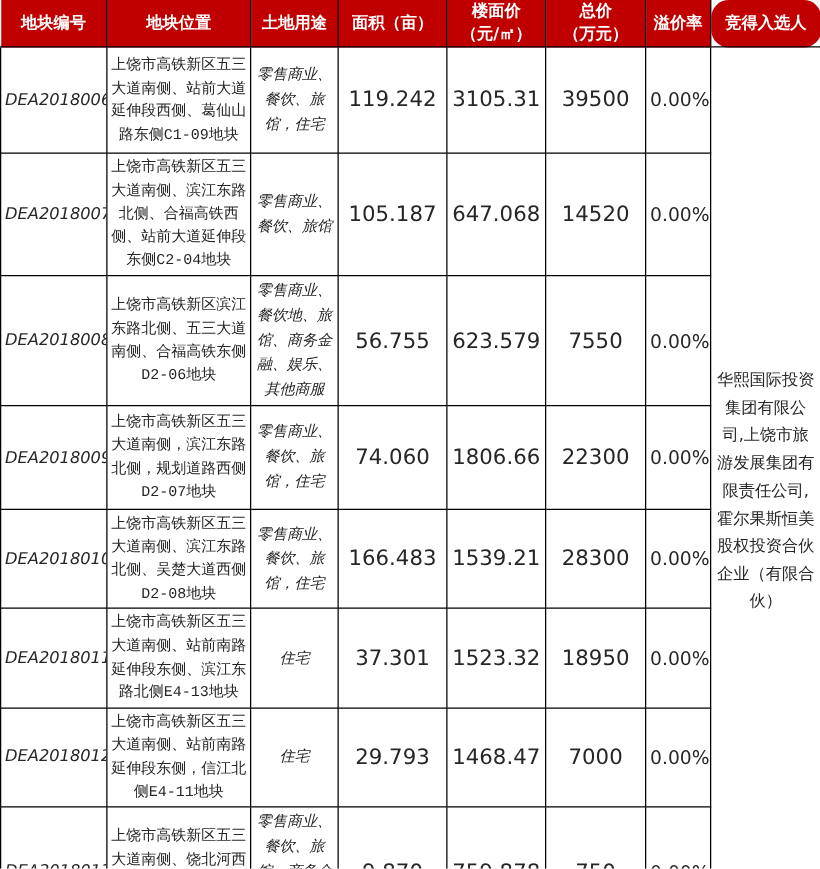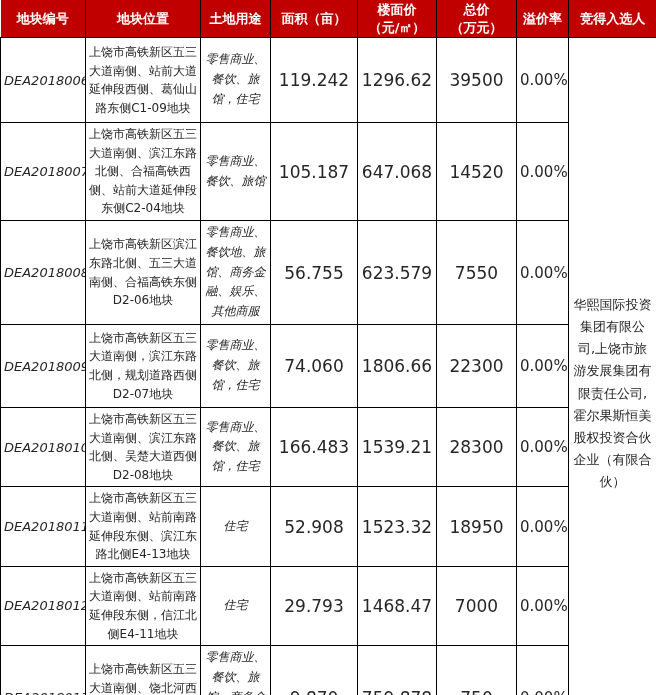--- a/index.html
+++ b/index.html
@@ -34,7 +34,7 @@
     vertical-align: middle;
   }
   table.land-table th:first-child { border-left: none; }
-  table.land-table th:last-child  { border-right: none; }
+  table.land-table th:last-child  { border-right: none; border-radius: 14px; }
   table.land-table td {
     border: 1px solid #000000;
     text-align: center;

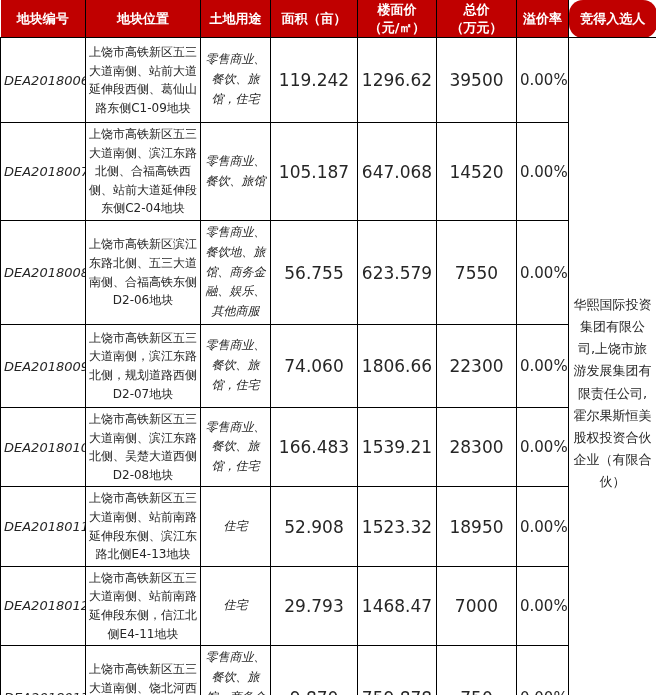--- a/index.html
+++ b/index.html
@@ -55,7 +55,7 @@
   tbody tr:nth-child(8) { height: 75px; }
 
   .id-cell     { font-size: 13px; font-style: italic; }
-  .loc-cell    { font-size: 12px; line-height: 1.55; padding: 2px 4px; }
+  .loc-cell    { font-size: 12px; line-height: 1.55; padding: 2px 4px; font-family: Liberation Mono, monospace; }
   .use-cell    { font-size: 12px; line-height: 1.65; padding: 2px 5px; font-style: italic; }
   .num-cell    { font-size: 17px; }
   .rate-cell   { font-size: 15px; }

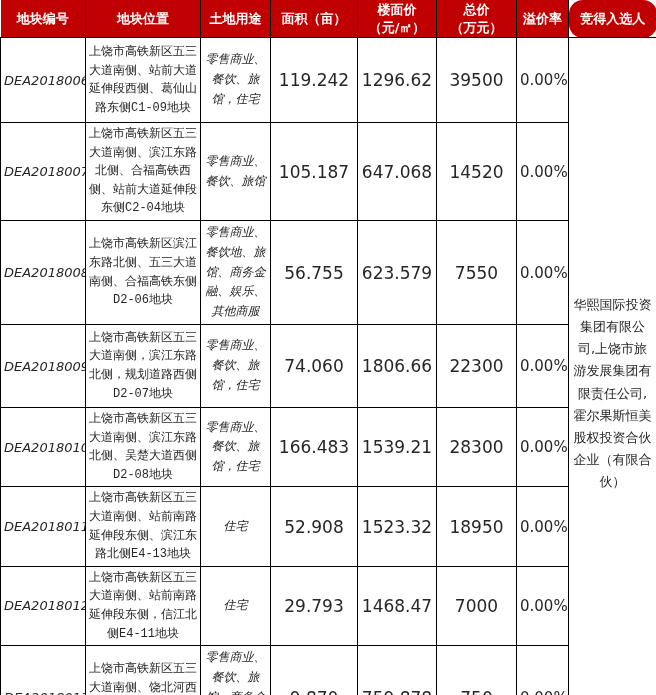--- a/index.html
+++ b/index.html
@@ -96,7 +96,7 @@
         <td class="loc-cell">上饶市高铁新区五三大道南侧、站前大道延伸段西侧、葛仙山路东侧C1-09地块</td>
         <td class="use-cell">零售商业、餐饮、旅馆，住宅</td>
         <td class="num-cell">119.242</td>
-        <td class="num-cell">1296.62</td>
+        <td class="num-cell">3105.31</td>
         <td class="num-cell">39500</td>
         <td class="rate-cell">0.00%</td>
         <td class="winner-cell" rowspan="8">华熙国际投资集团有限公司,上饶市旅游发展集团有限责任公司,霍尔果斯恒美股权投资合伙企业（有限合伙）</td>

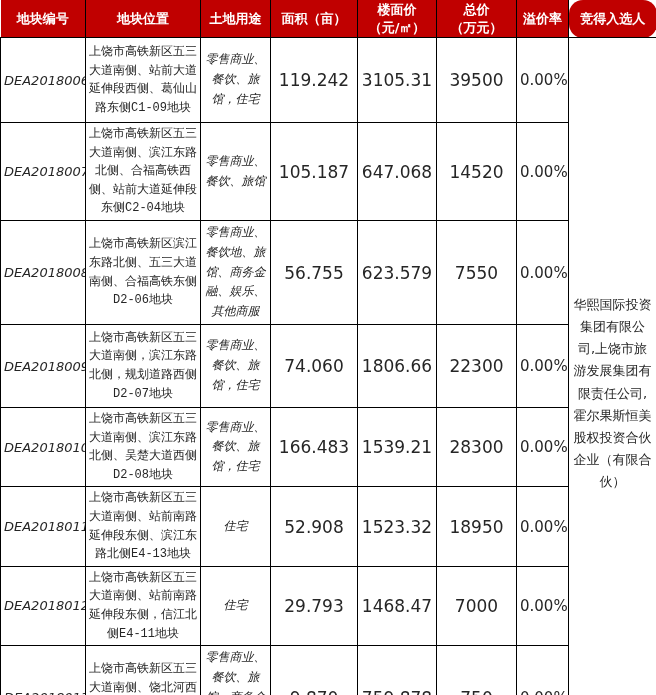--- a/index.html
+++ b/index.html
@@ -141,7 +141,7 @@
         <td class="id-cell">DEA2018011</td>
         <td class="loc-cell">上饶市高铁新区五三大道南侧、站前南路延伸段东侧、滨江东路北侧E4-13地块</td>
         <td class="use-cell">住宅</td>
-        <td class="num-cell">52.908</td>
+        <td class="num-cell">37.301</td>
         <td class="num-cell">1523.32</td>
         <td class="num-cell">18950</td>
         <td class="rate-cell">0.00%</td>

